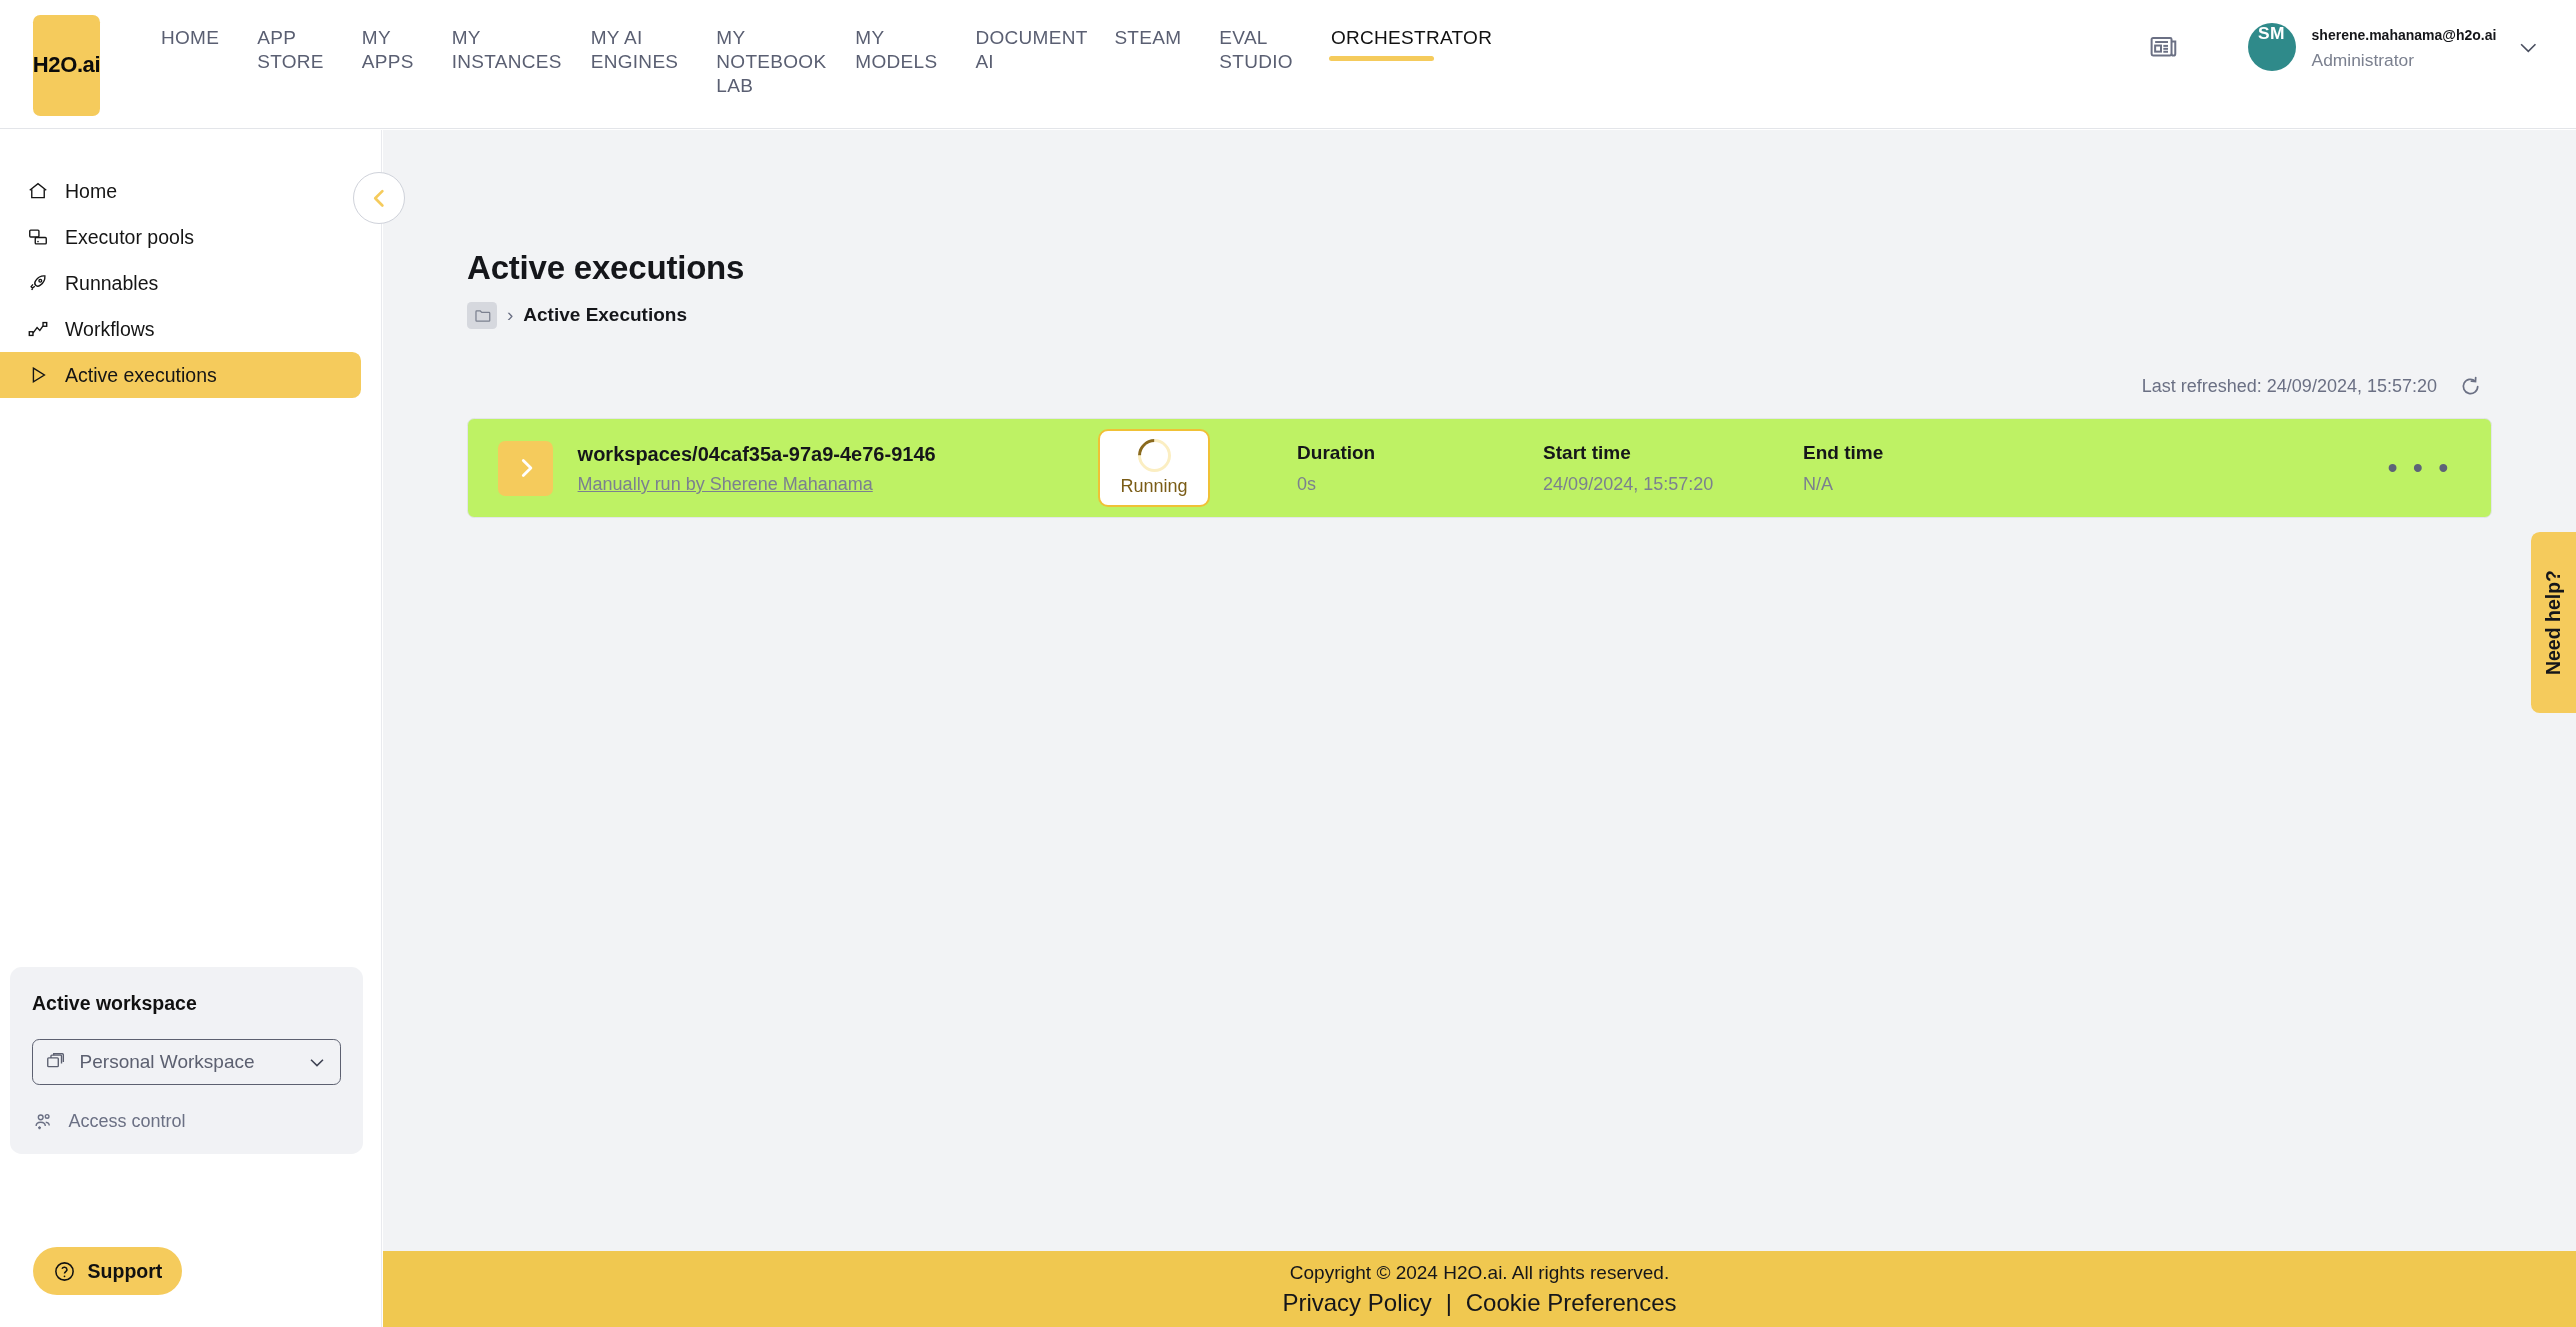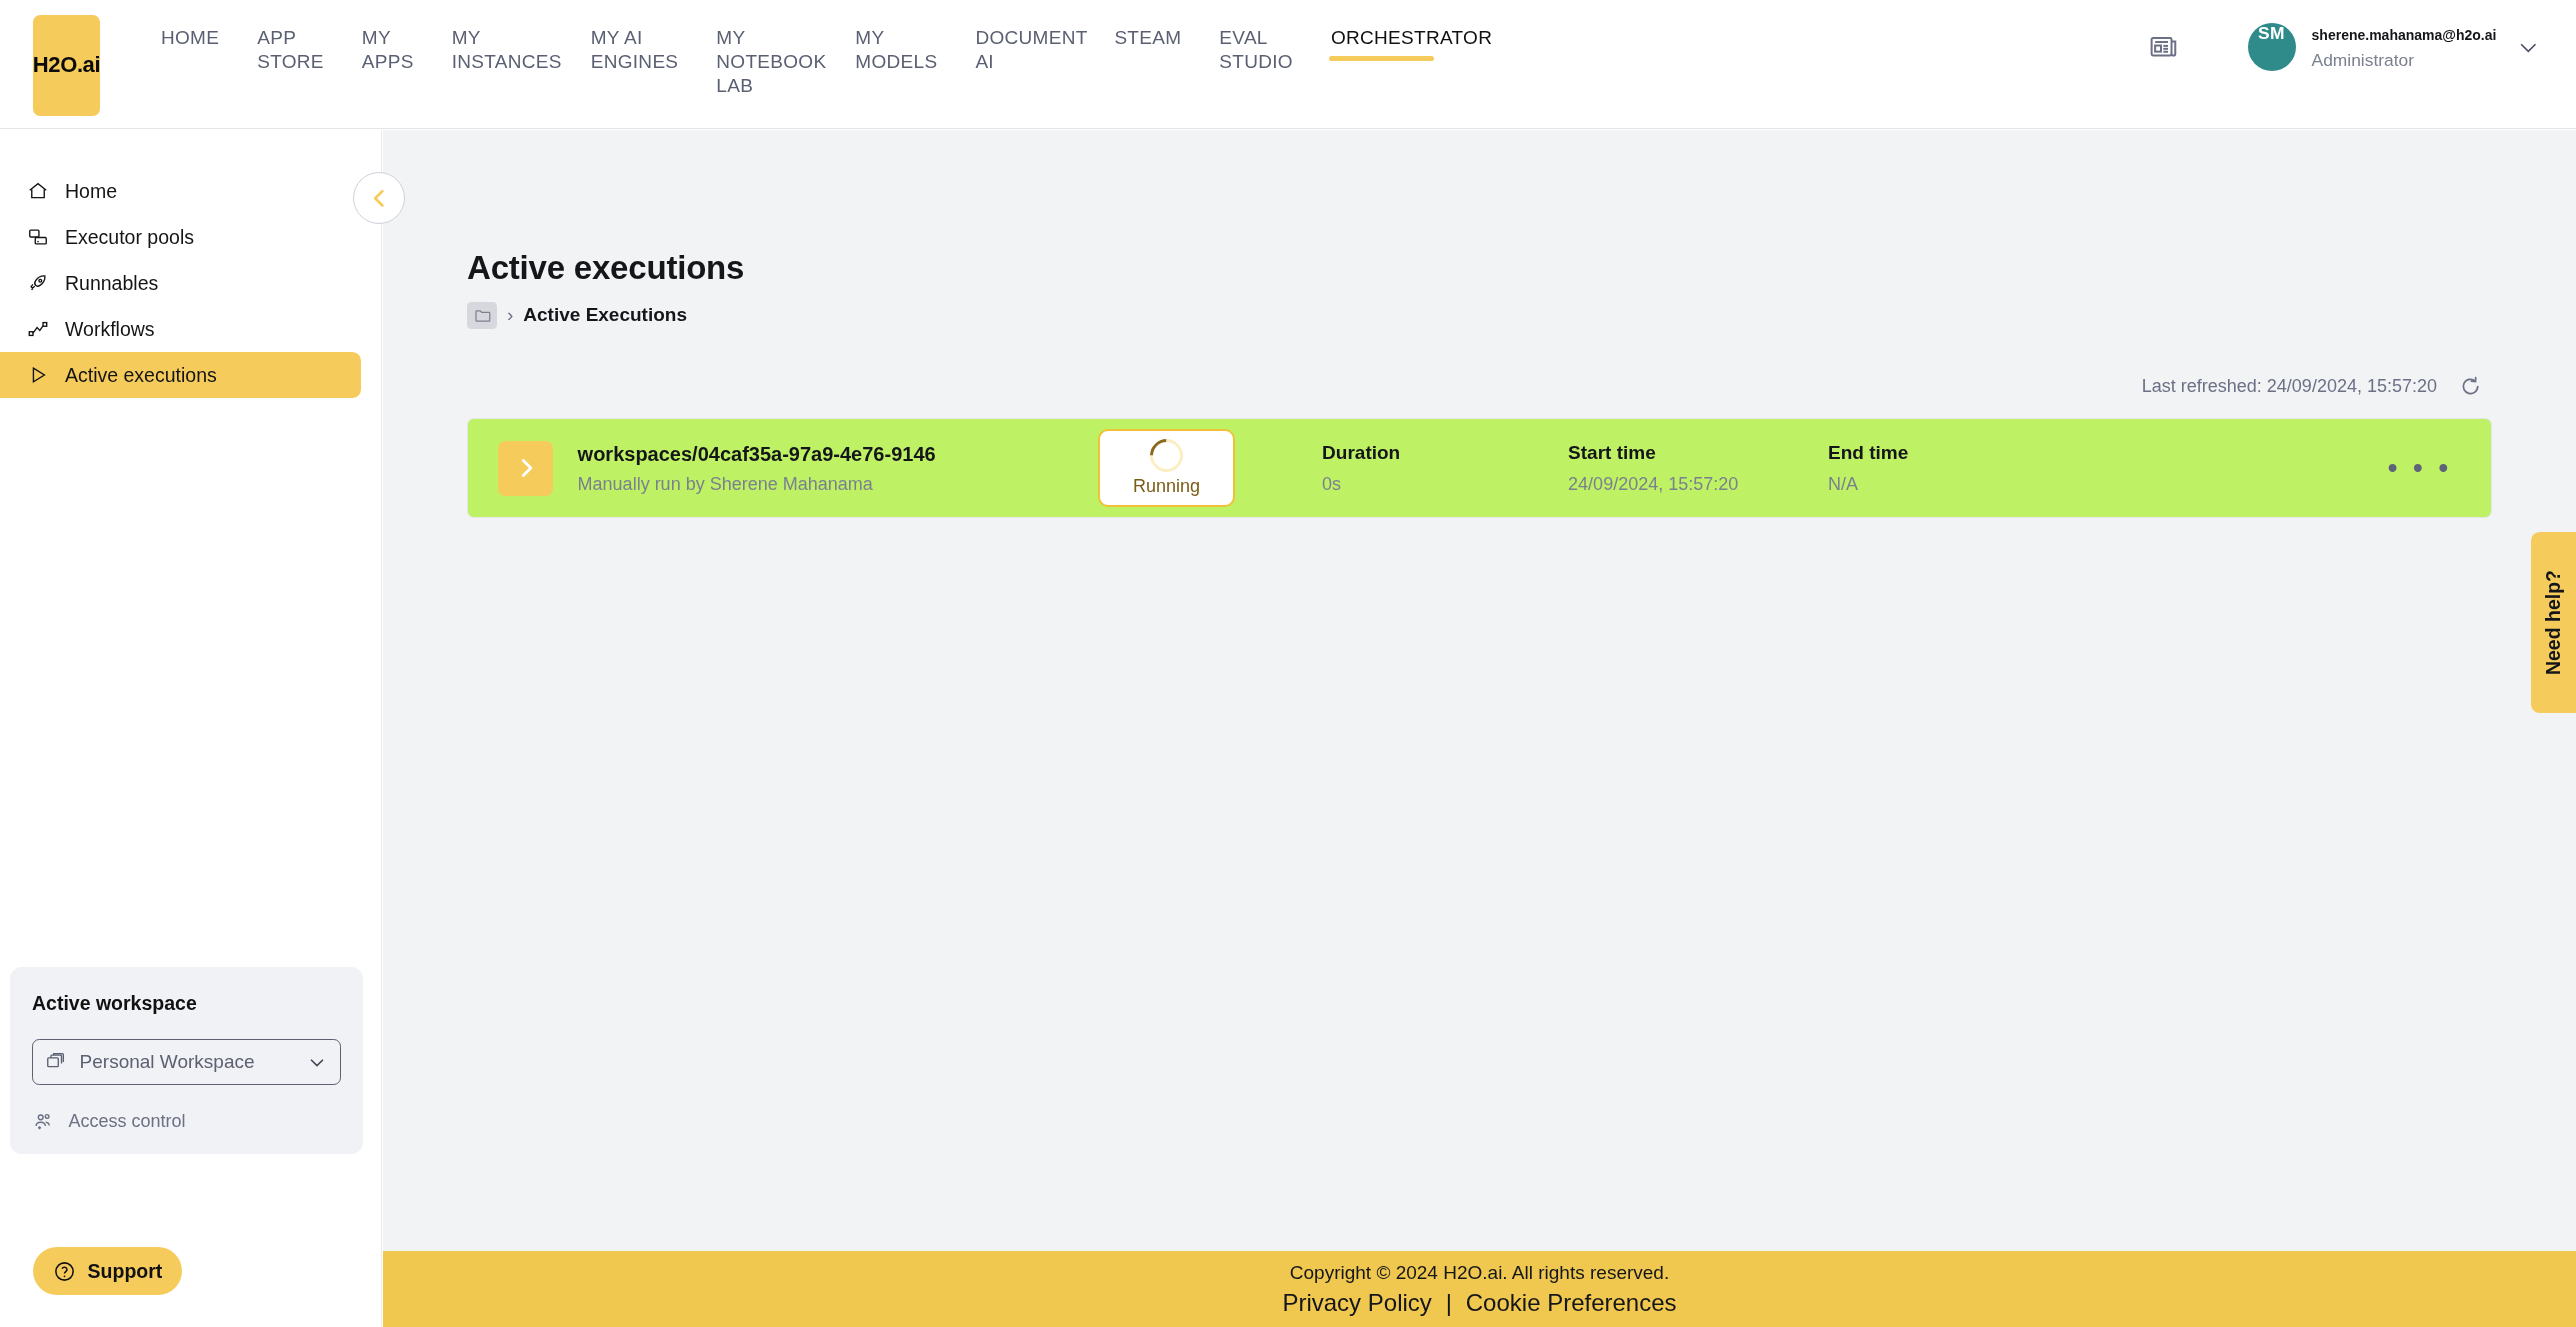--- a/index.html
+++ b/index.html
@@ -204,7 +204,7 @@
   }
   .exec-names { margin-left: 24.6px; width: 506px; }
   .exec-title { font-size: 20px; font-weight: 700; color: #15161a; line-height: 26px; }
-  .exec-sub { font-size: 18px; color: #7b808f; margin-top: 7px; }
+  .exec-sub { font-size: 18px; color: #7b808f; margin-top: 7px; text-decoration: underline; }
 
   .status-chip {
     width: 137px; height: 78px;

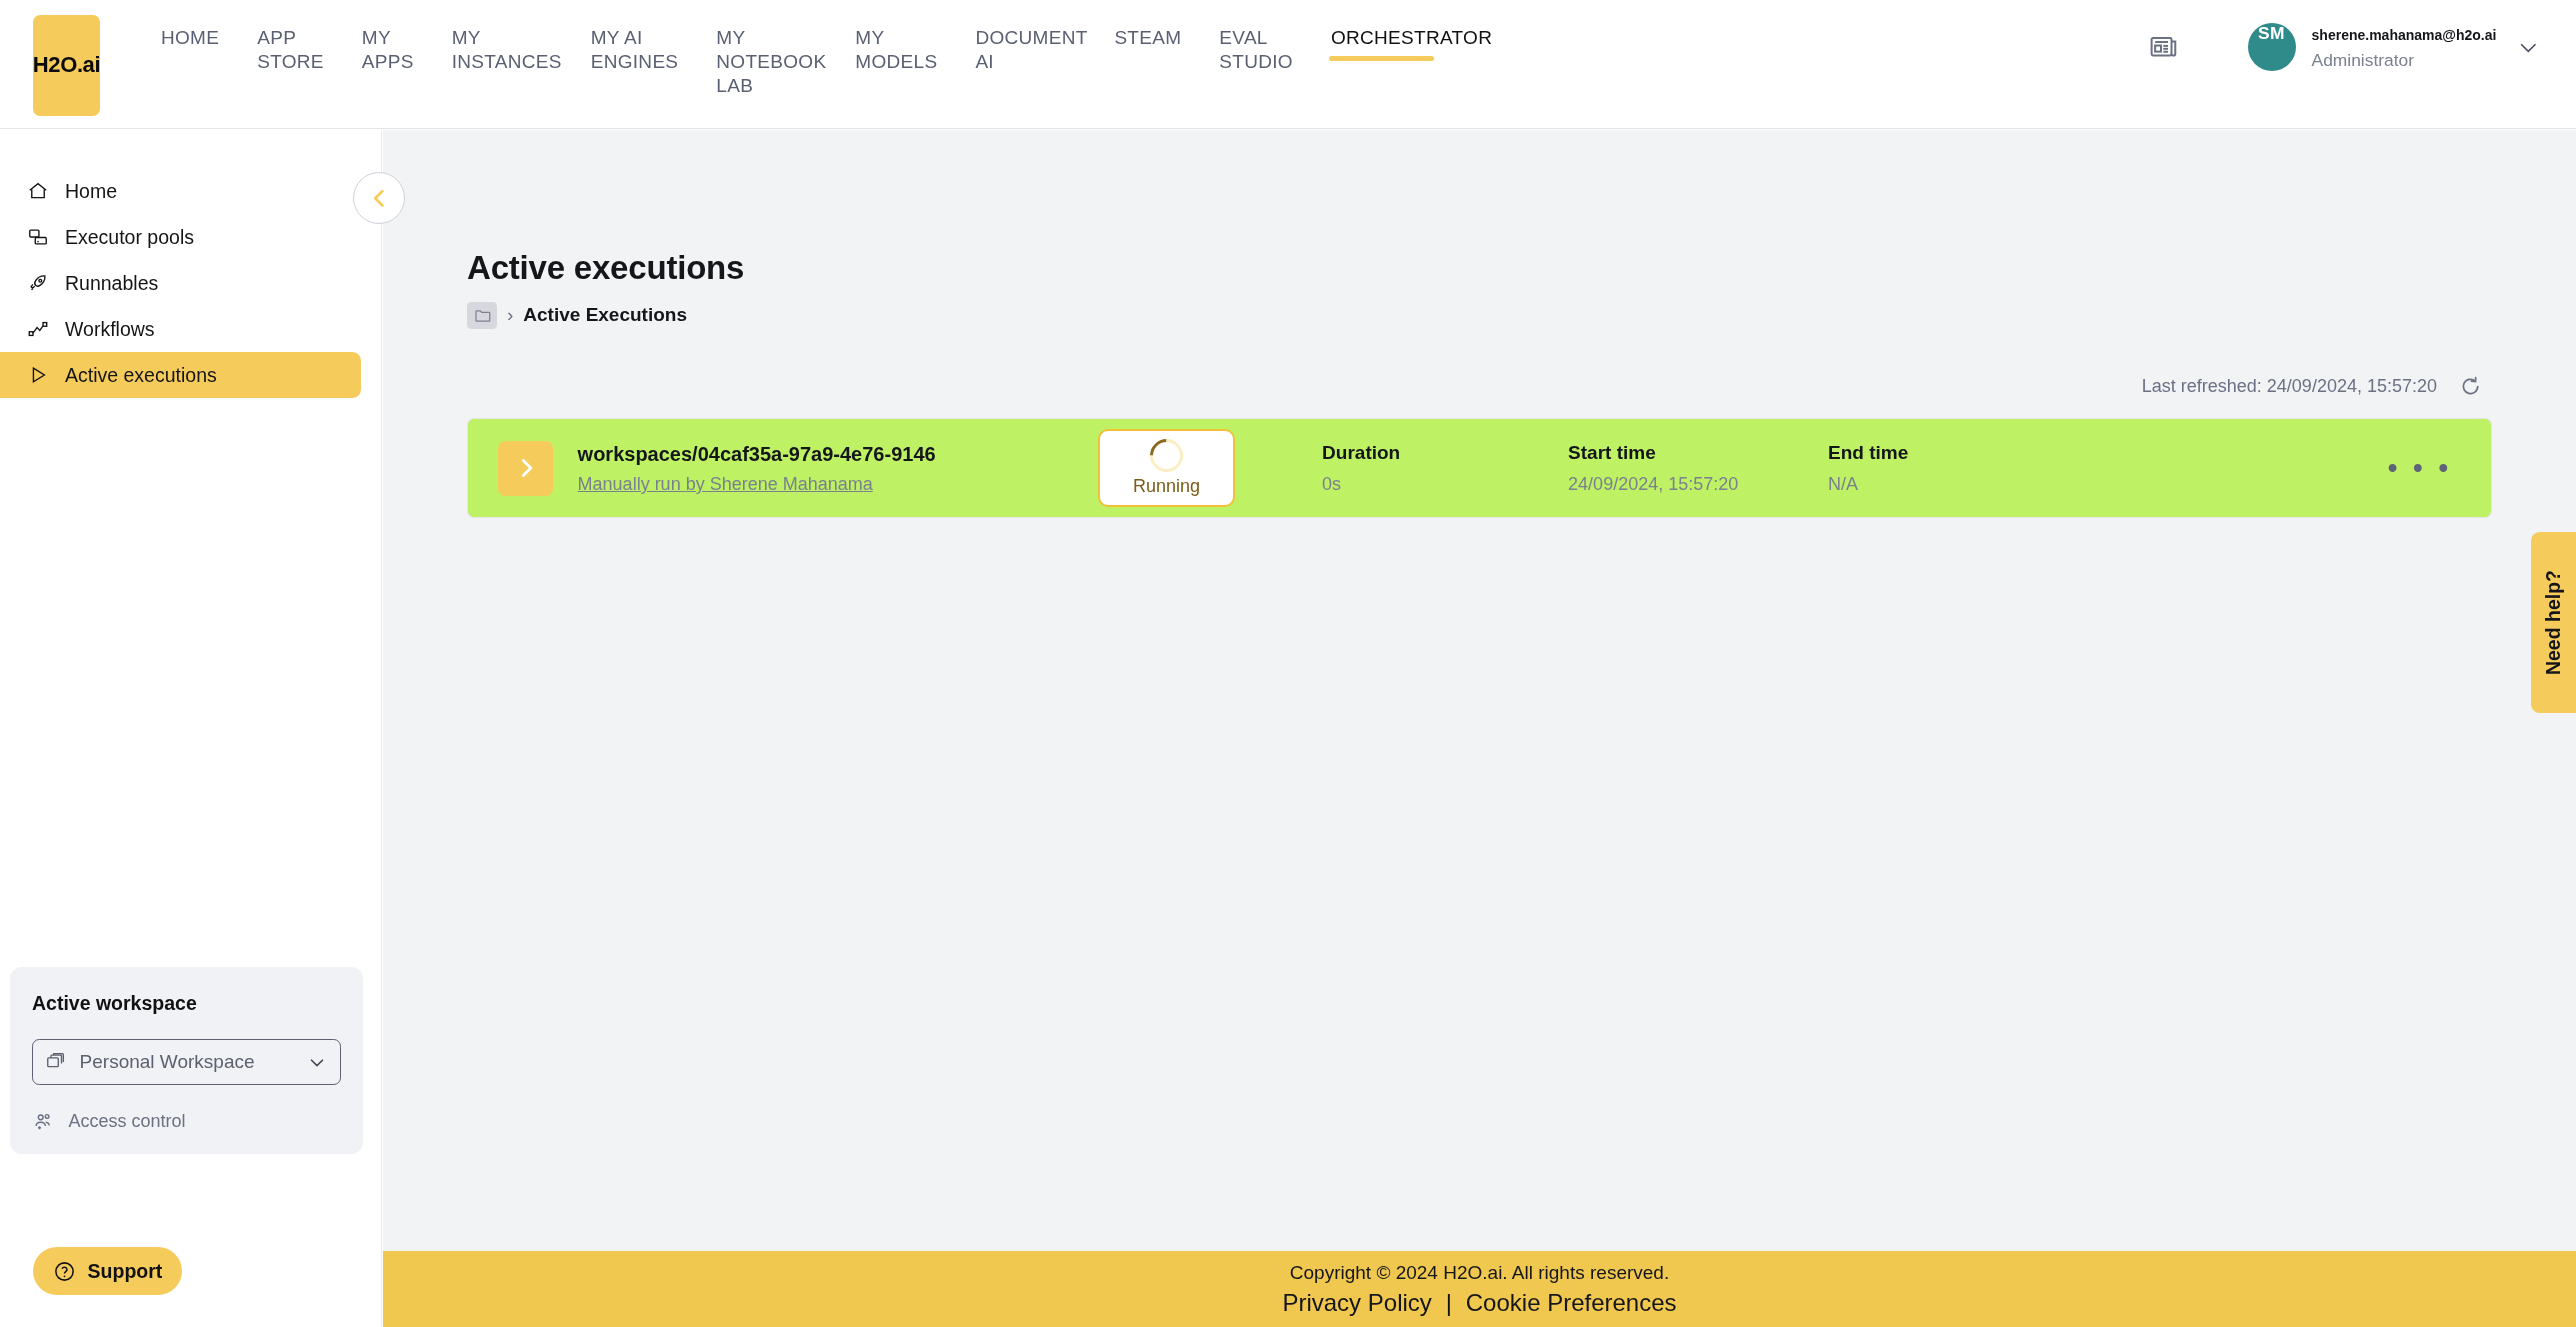--- a/index.html
+++ b/index.html
@@ -207,7 +207,7 @@
   .exec-sub { font-size: 18px; color: #7b808f; margin-top: 7px; text-decoration: underline; }
 
   .status-chip {
-    width: 137px; height: 78px;
+    width: 112px; height: 78px;
     border: 2.9px solid #F0C136;
     border-radius: 10px;
     background: #fff;

